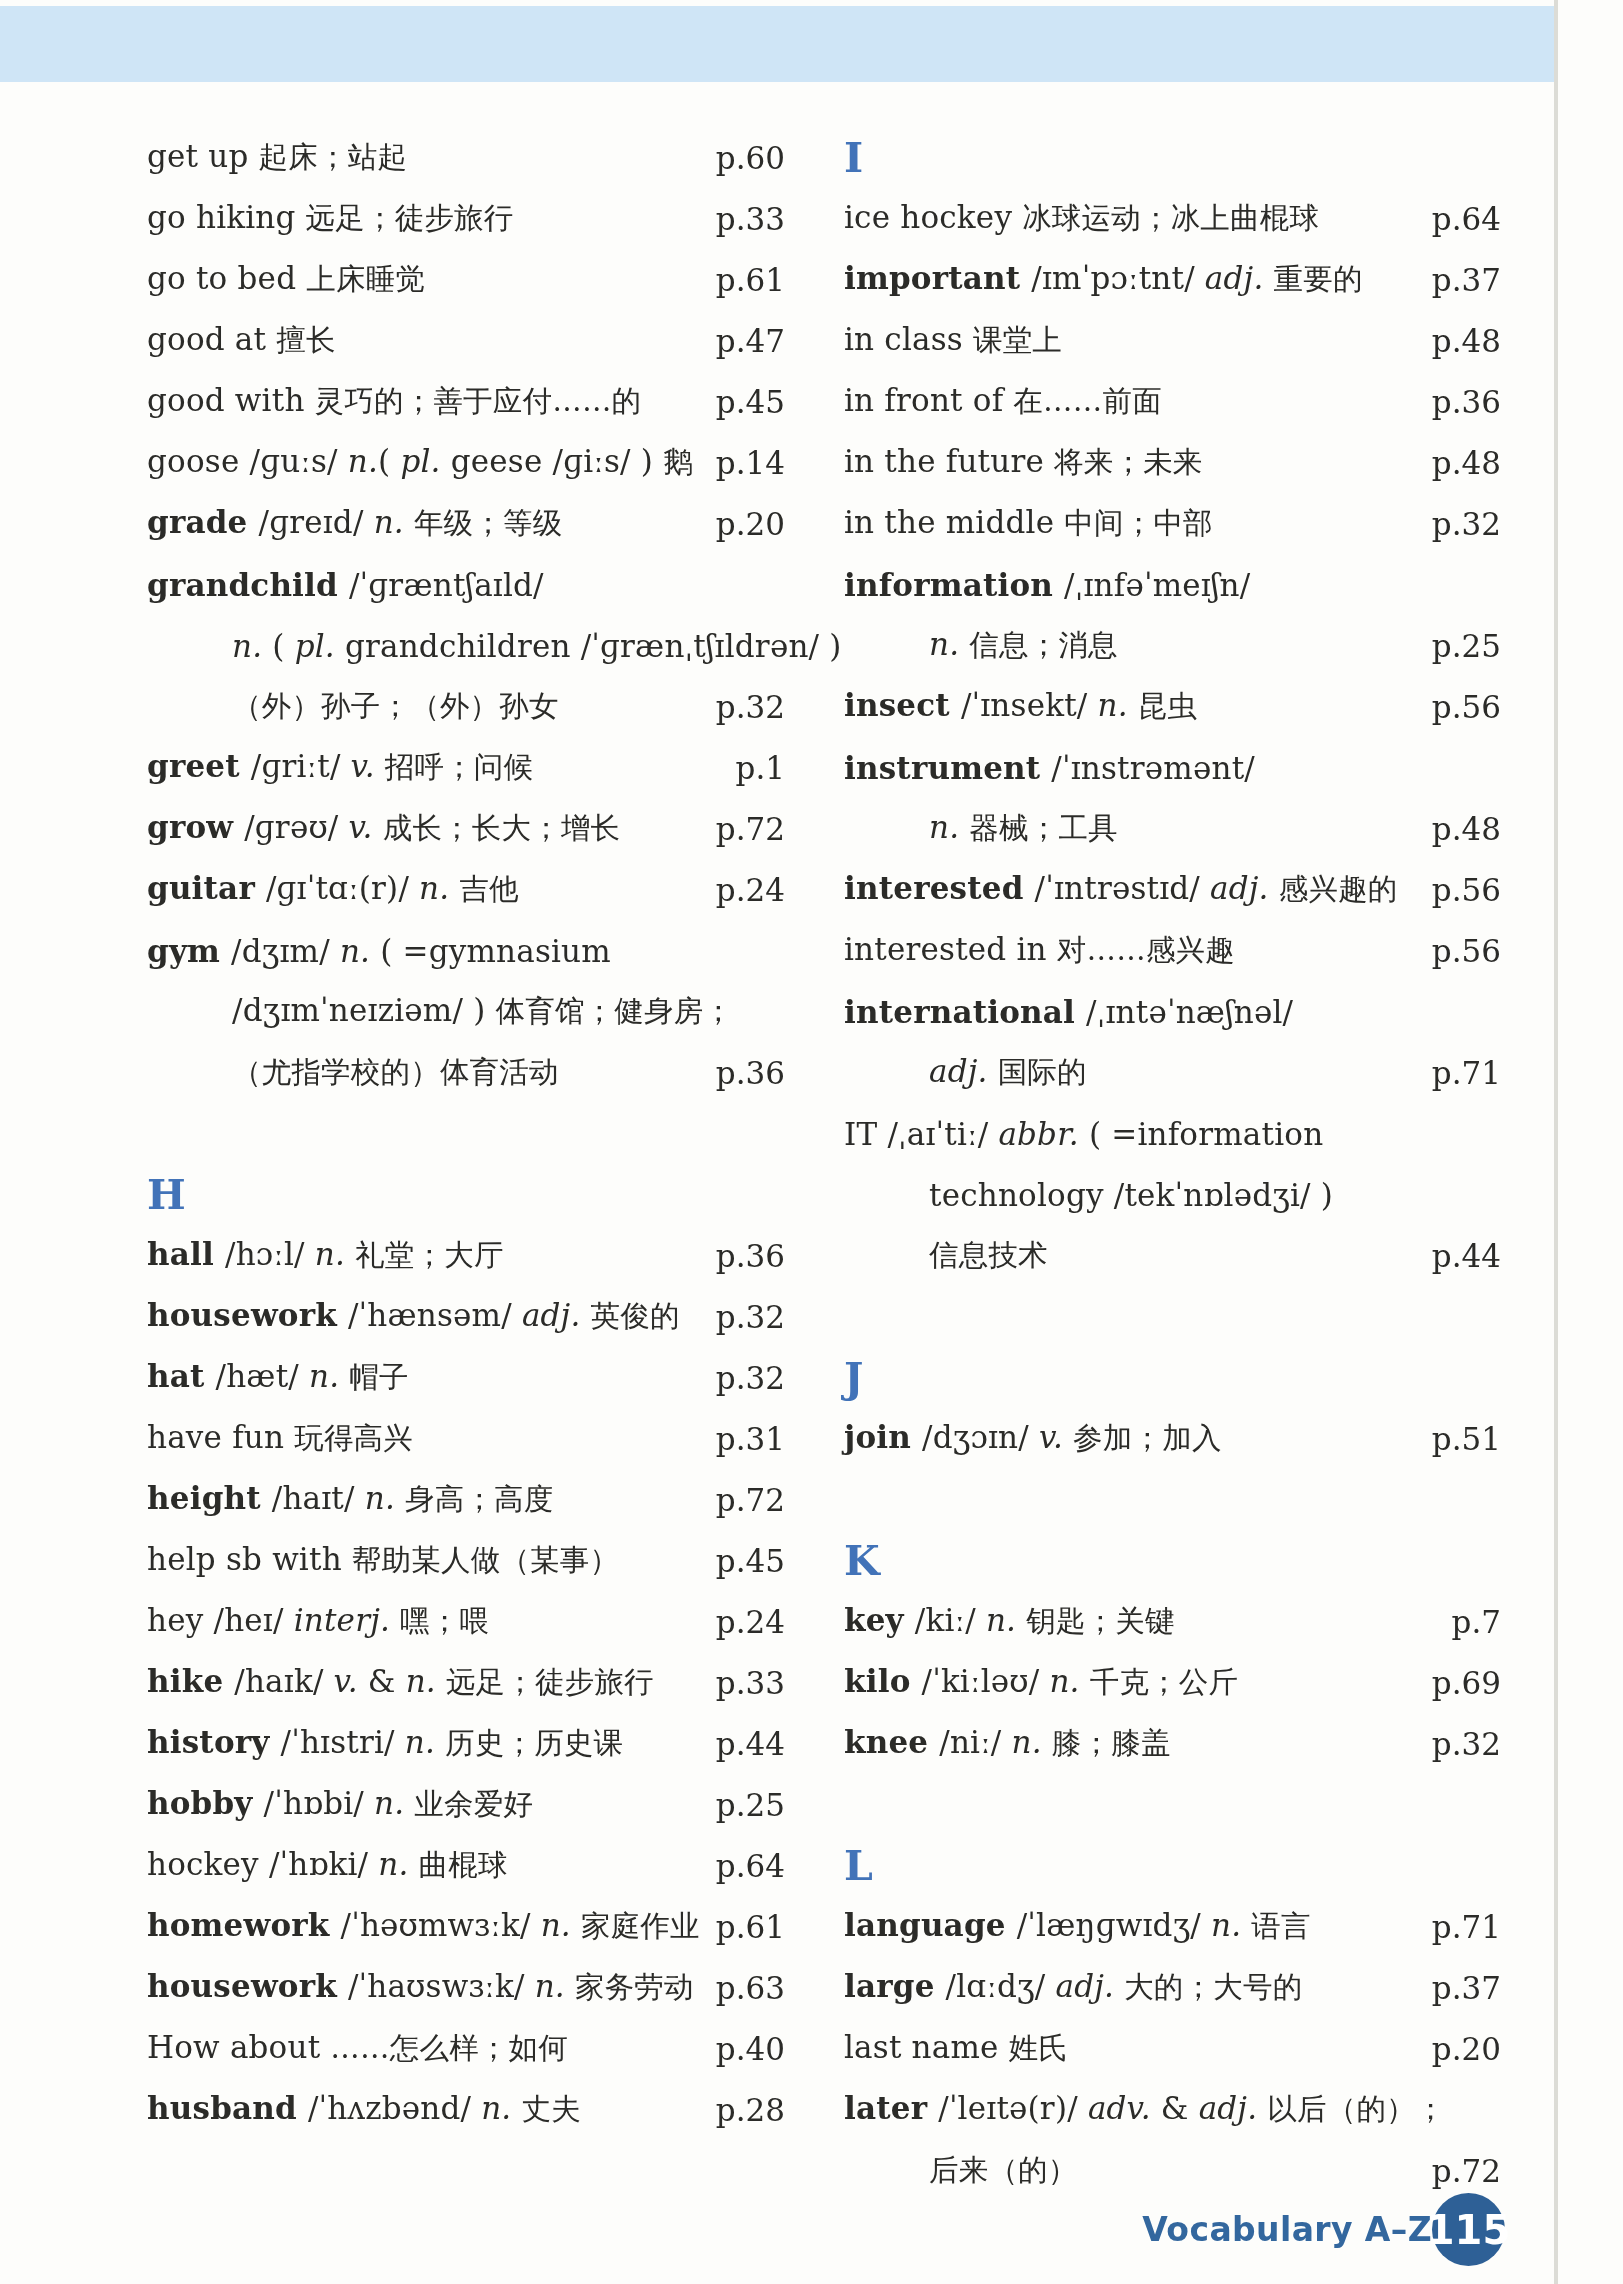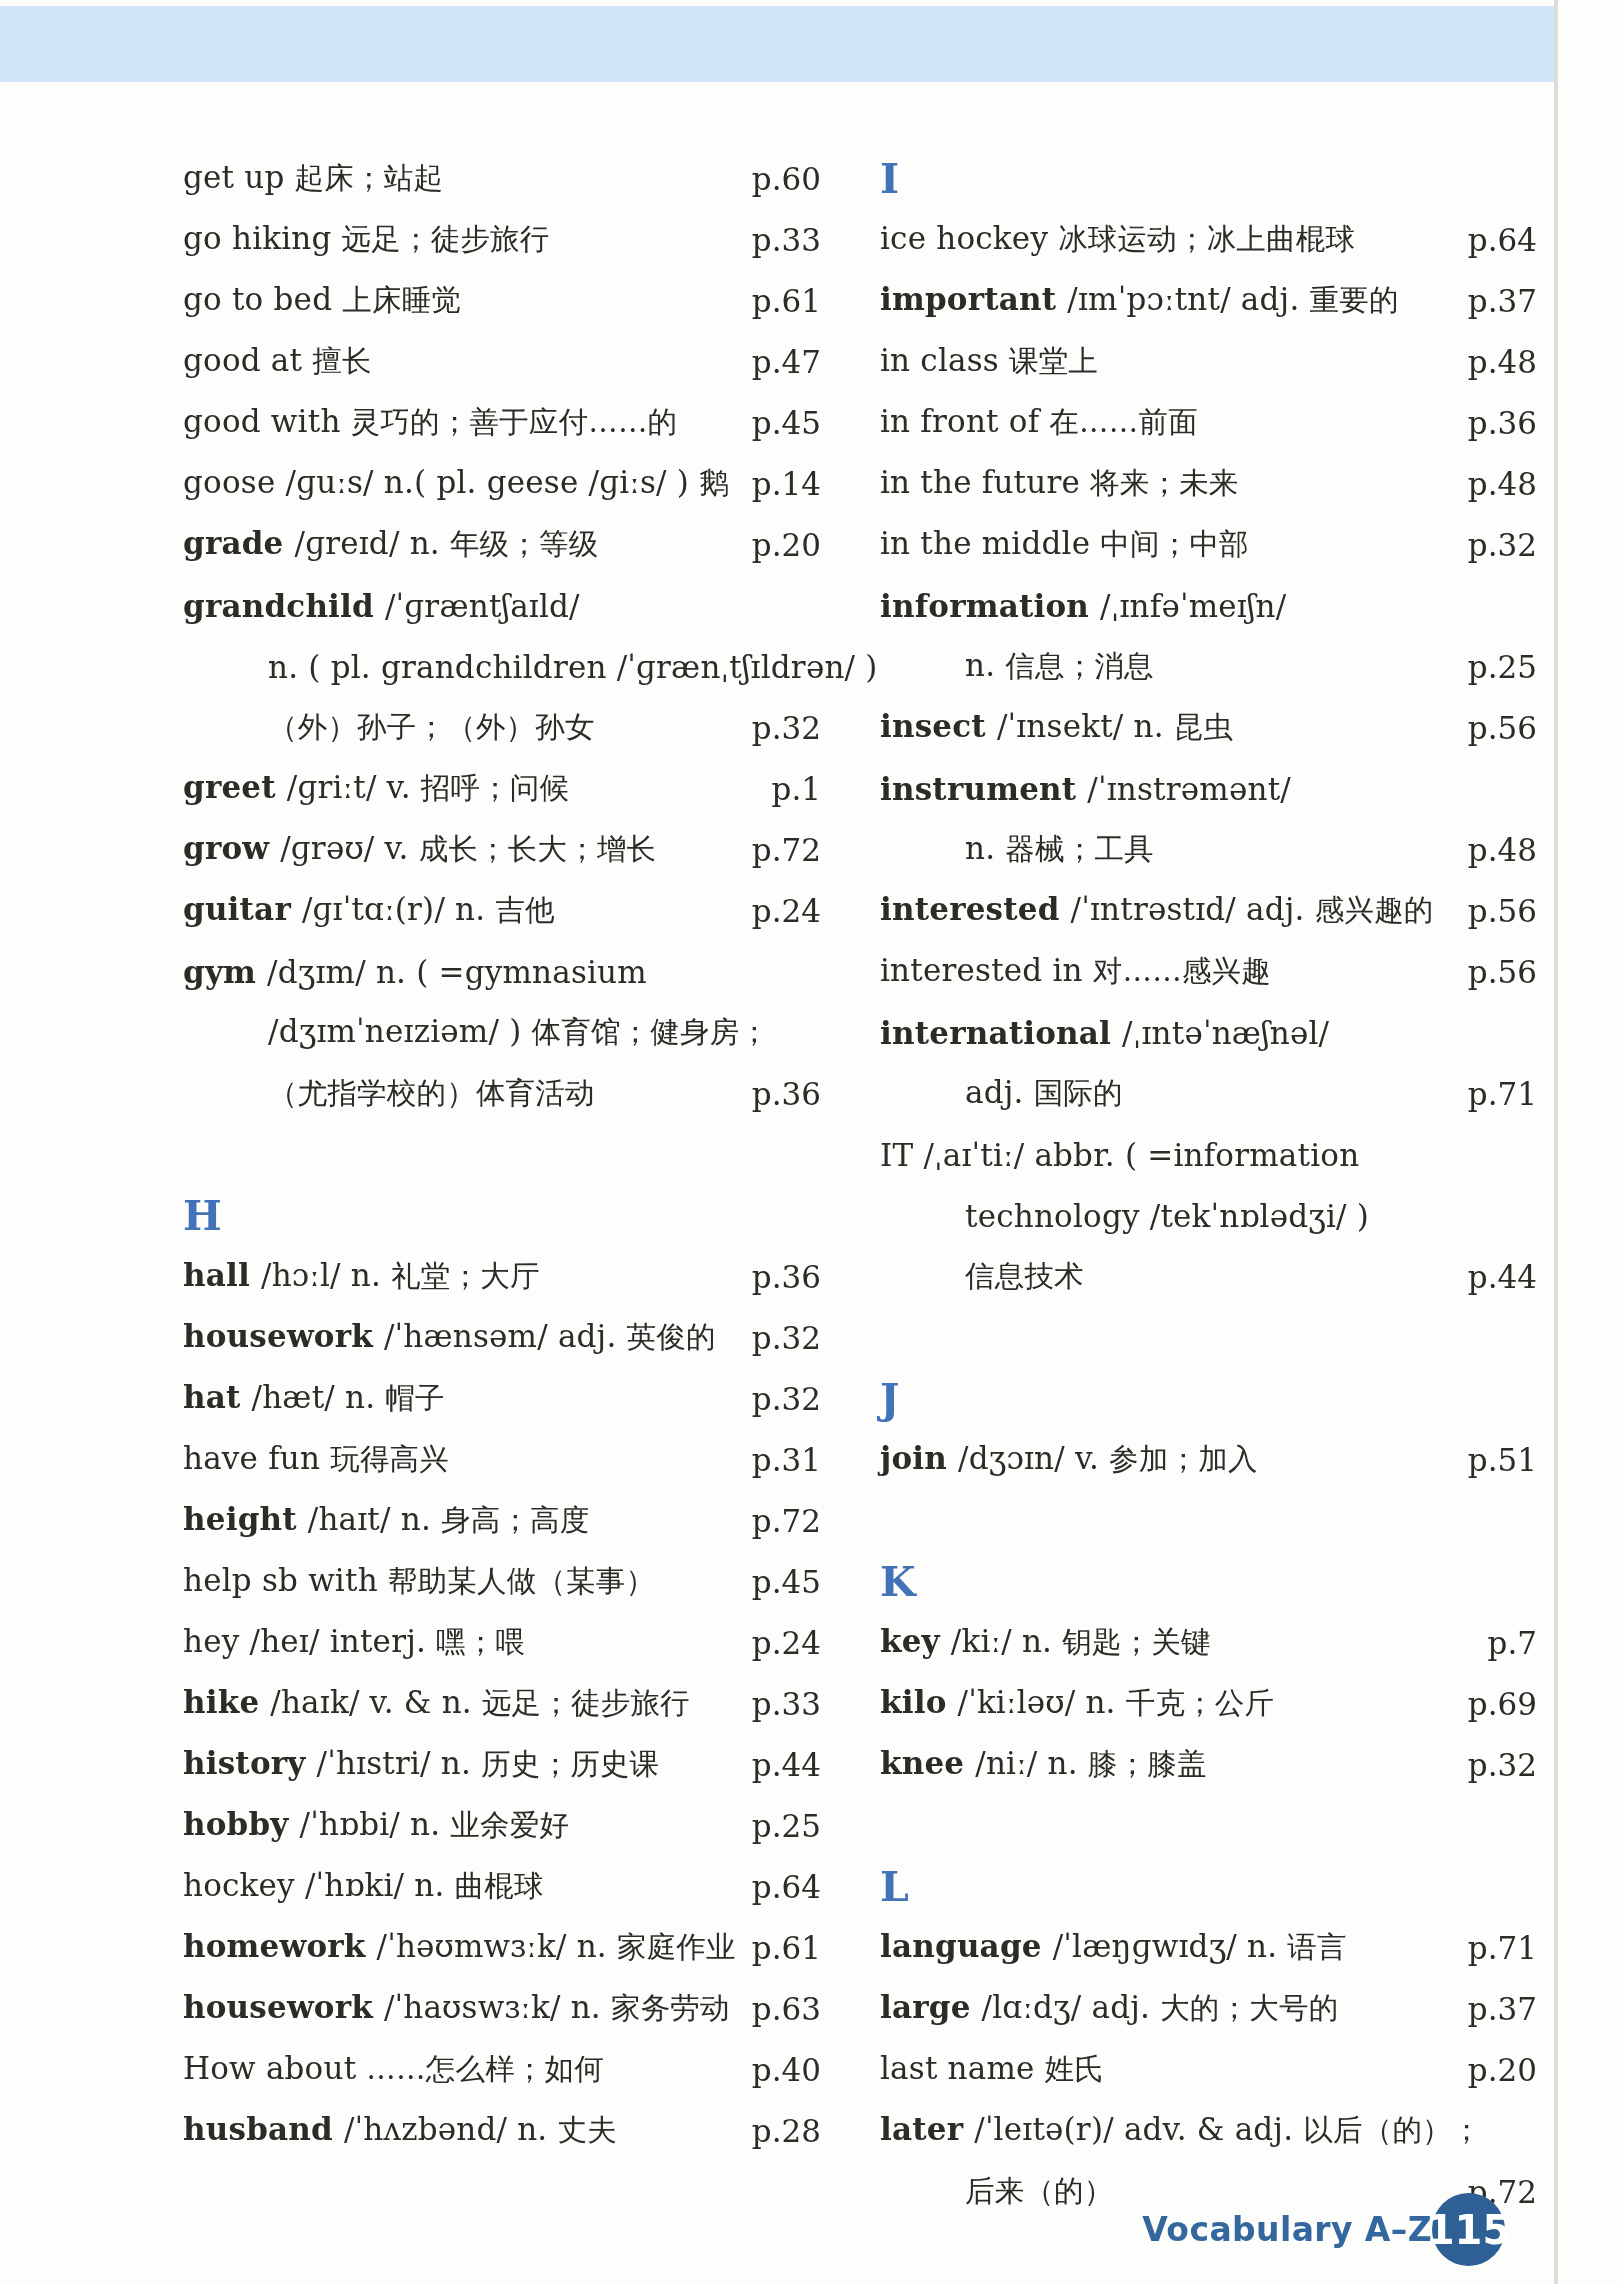--- a/index.html
+++ b/index.html
@@ -26,8 +26,7 @@
   }
   .col {
     position: absolute;
-    top: 148px;
-    margin-left: 36px;
+    top: 127px;
   }
   .col-left  { left: 147px;  width: 638px; }
   .col-right { left: 844px; width: 657px; }

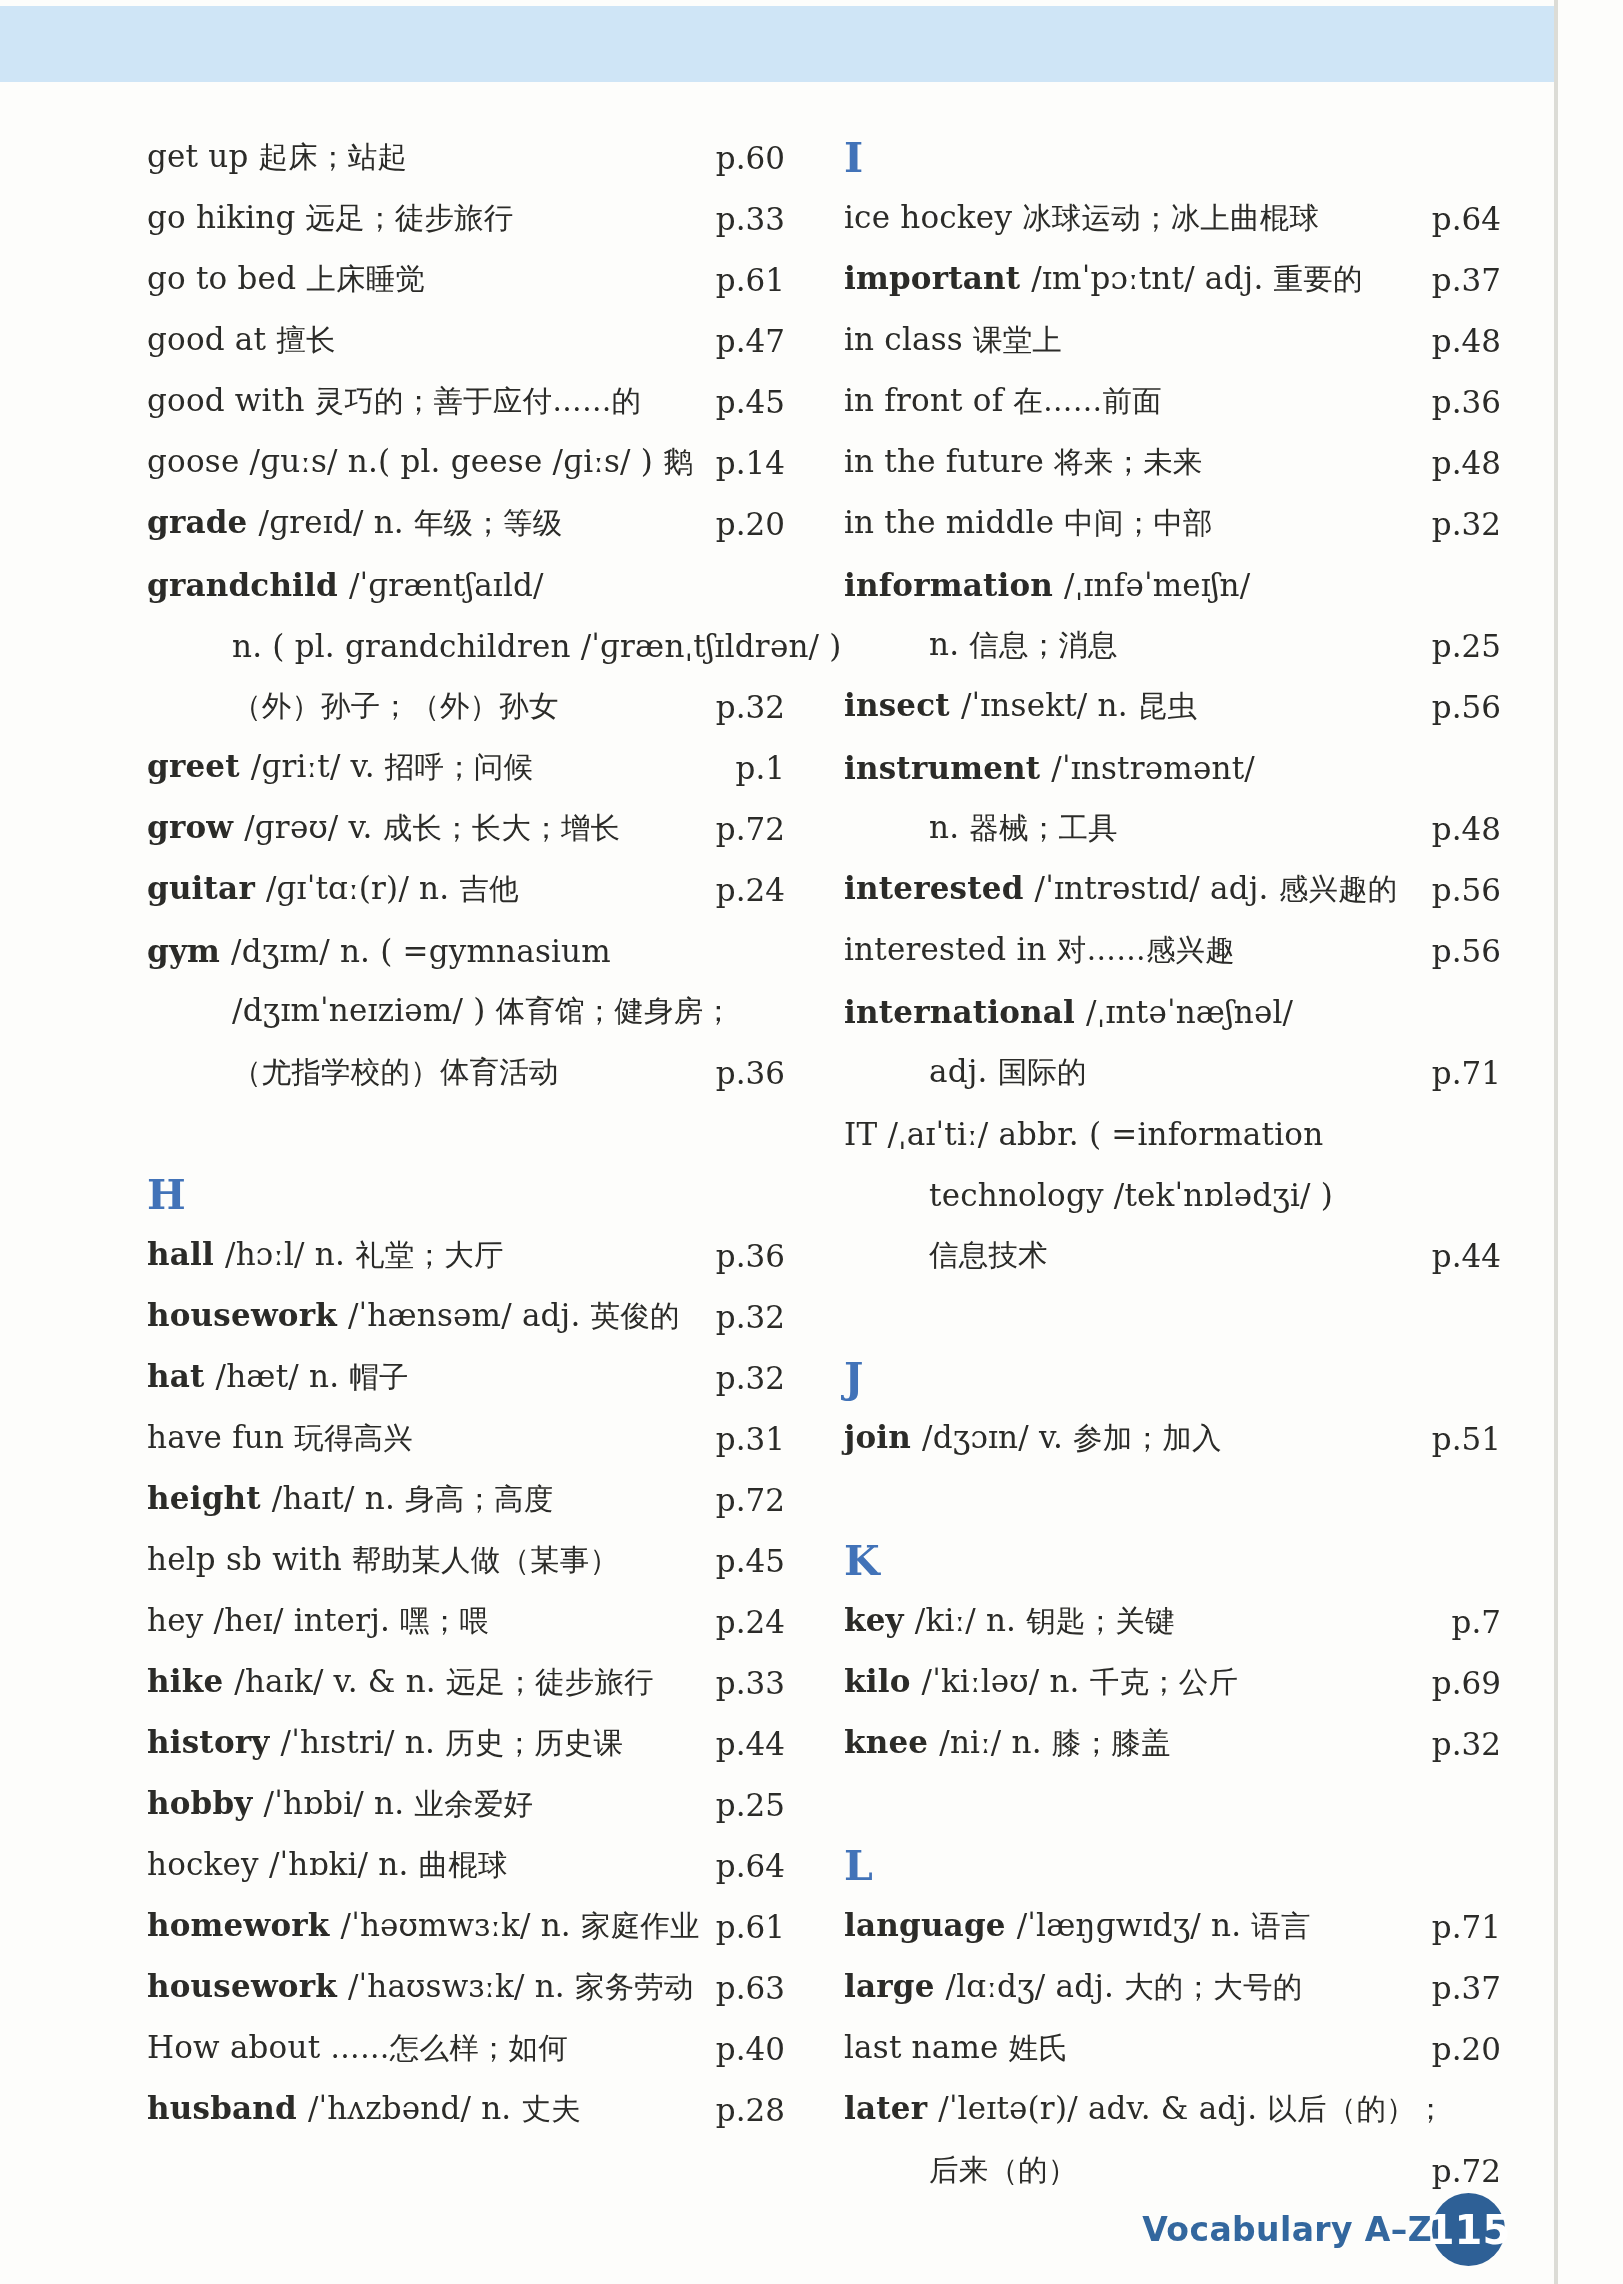--- a/index.html
+++ b/index.html
@@ -39,7 +39,7 @@
   .row .text { white-space: nowrap; font-size: 31px; letter-spacing: 0.2px; }
   .row .text.indent { padding-left: 85px; }
   .seg.b { font-weight: bold; }
-  .seg.i { }
+  .seg.i { font-style: italic; }
   .seg.c { font-size: 29.5px; }
   .pagenum { font-size: 31px; padding-left: 9px; }
   .row.header .hdr {

